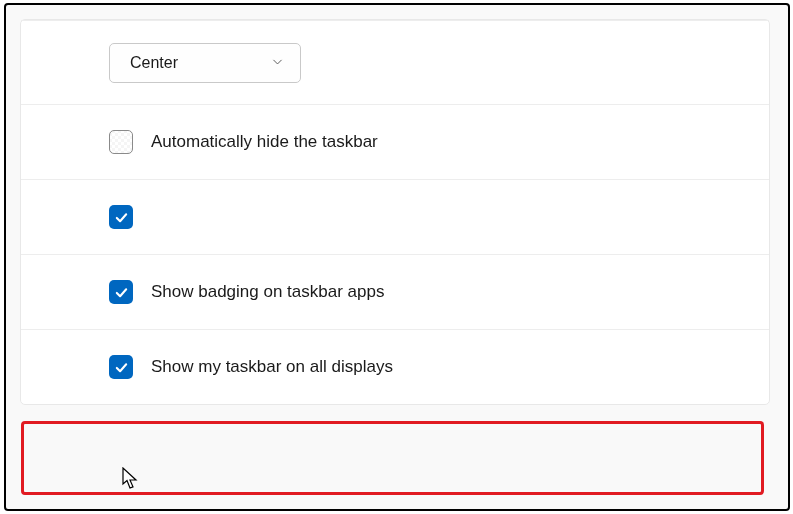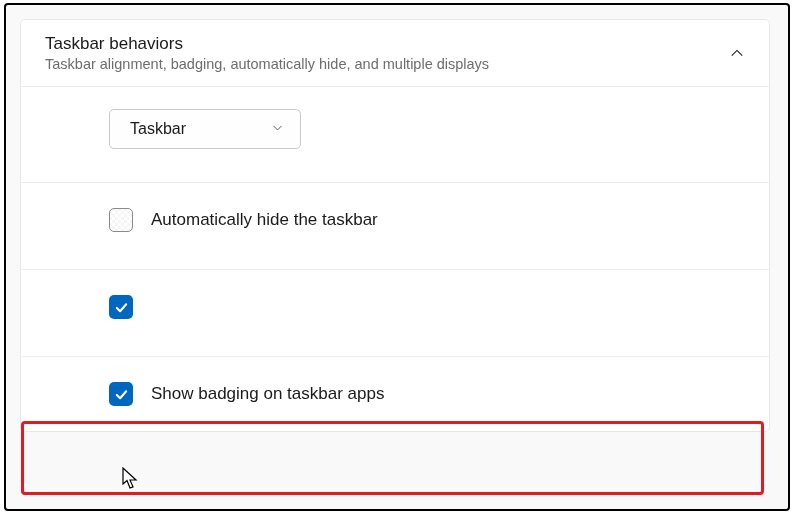--- a/index.html
+++ b/index.html
@@ -166,17 +166,6 @@
 <div class="outer-frame">
   <div class="settings-panel">
 
-    <div class="panel-header">
-      <div class="header-text-group">
-        <div class="header-title">Taskbar behaviors</div>
-        <div class="header-subtitle">Taskbar alignment, badging, automatically hide, and multiple displays</div>
-      </div>
-      <div class="chevron">
-        <svg viewBox="0 0 16 16">
-            <polyline points="2,11 8,5 14,11"></polyline>
-          </svg>
-      </div>
-    </div>
 
     <div class="row row-alignment">
       <div class="dropdown">

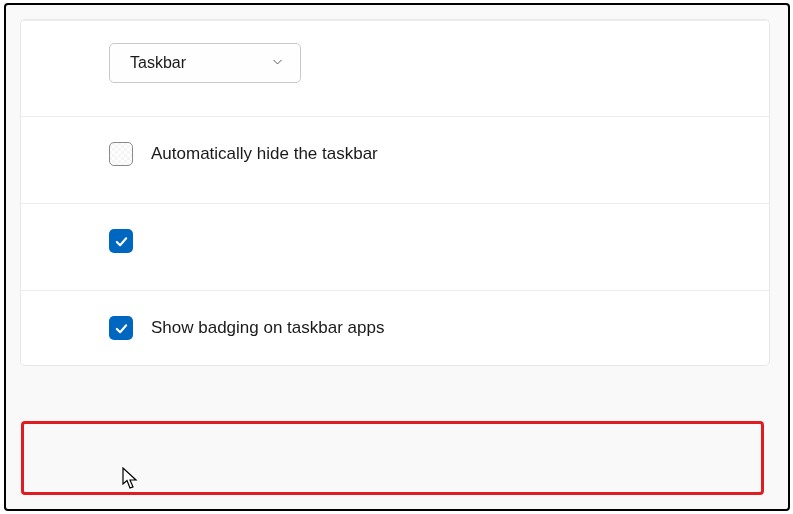--- a/index.html
+++ b/index.html
@@ -169,7 +169,7 @@
 
     <div class="row row-alignment">
       <div class="dropdown">
-        <span class="dropdown-value">Taskbar</span>
+        <span class="dropdown-value">Center</span>
         <span class="dropdown-chevron">
           <svg viewBox="0 0 16 16">
               <polyline points="3,6 8,11 13,6"></polyline>

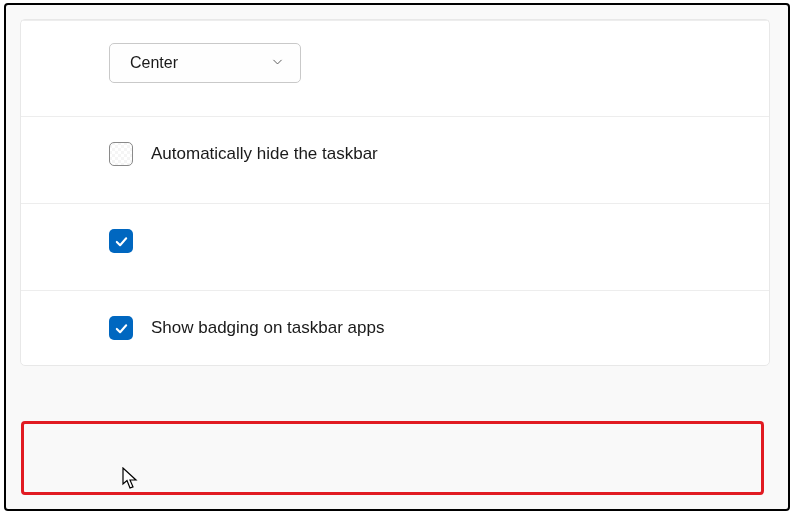--- a/index.html
+++ b/index.html
@@ -109,7 +109,6 @@
     }
     .checkbox-row {
       gap: 18px;
-      margin-top: 12px;
     }
     .checkbox {
       width: 24px;

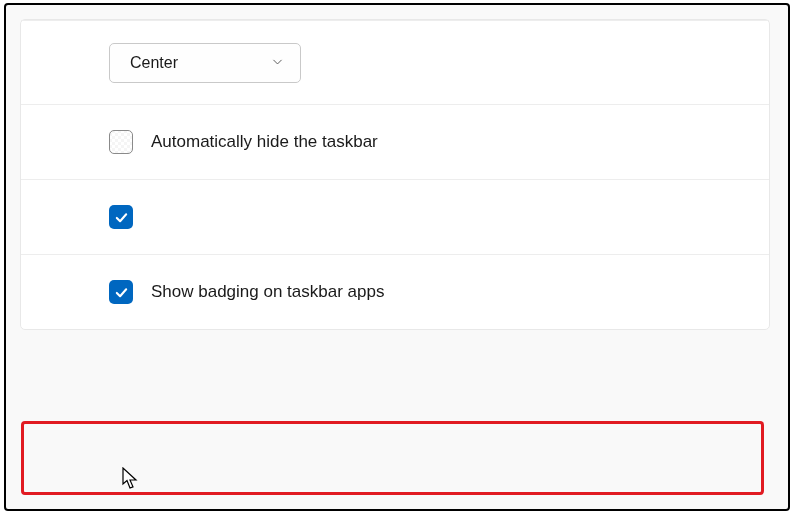--- a/index.html
+++ b/index.html
@@ -199,6 +199,14 @@
       <div class="row-label">Show badging on taskbar apps</div>
     </div>
 
+    <div class="row checkbox-row">
+      <div class="checkbox checked">
+        <svg viewBox="0 0 16 16">
+            <polyline points="3,8.5 6.5,12 13,4.5"></polyline>
+          </svg>
+      </div>
+      <div class="row-label">Show my taskbar on all displays</div>
+    </div>
 
   </div>
 </div>

